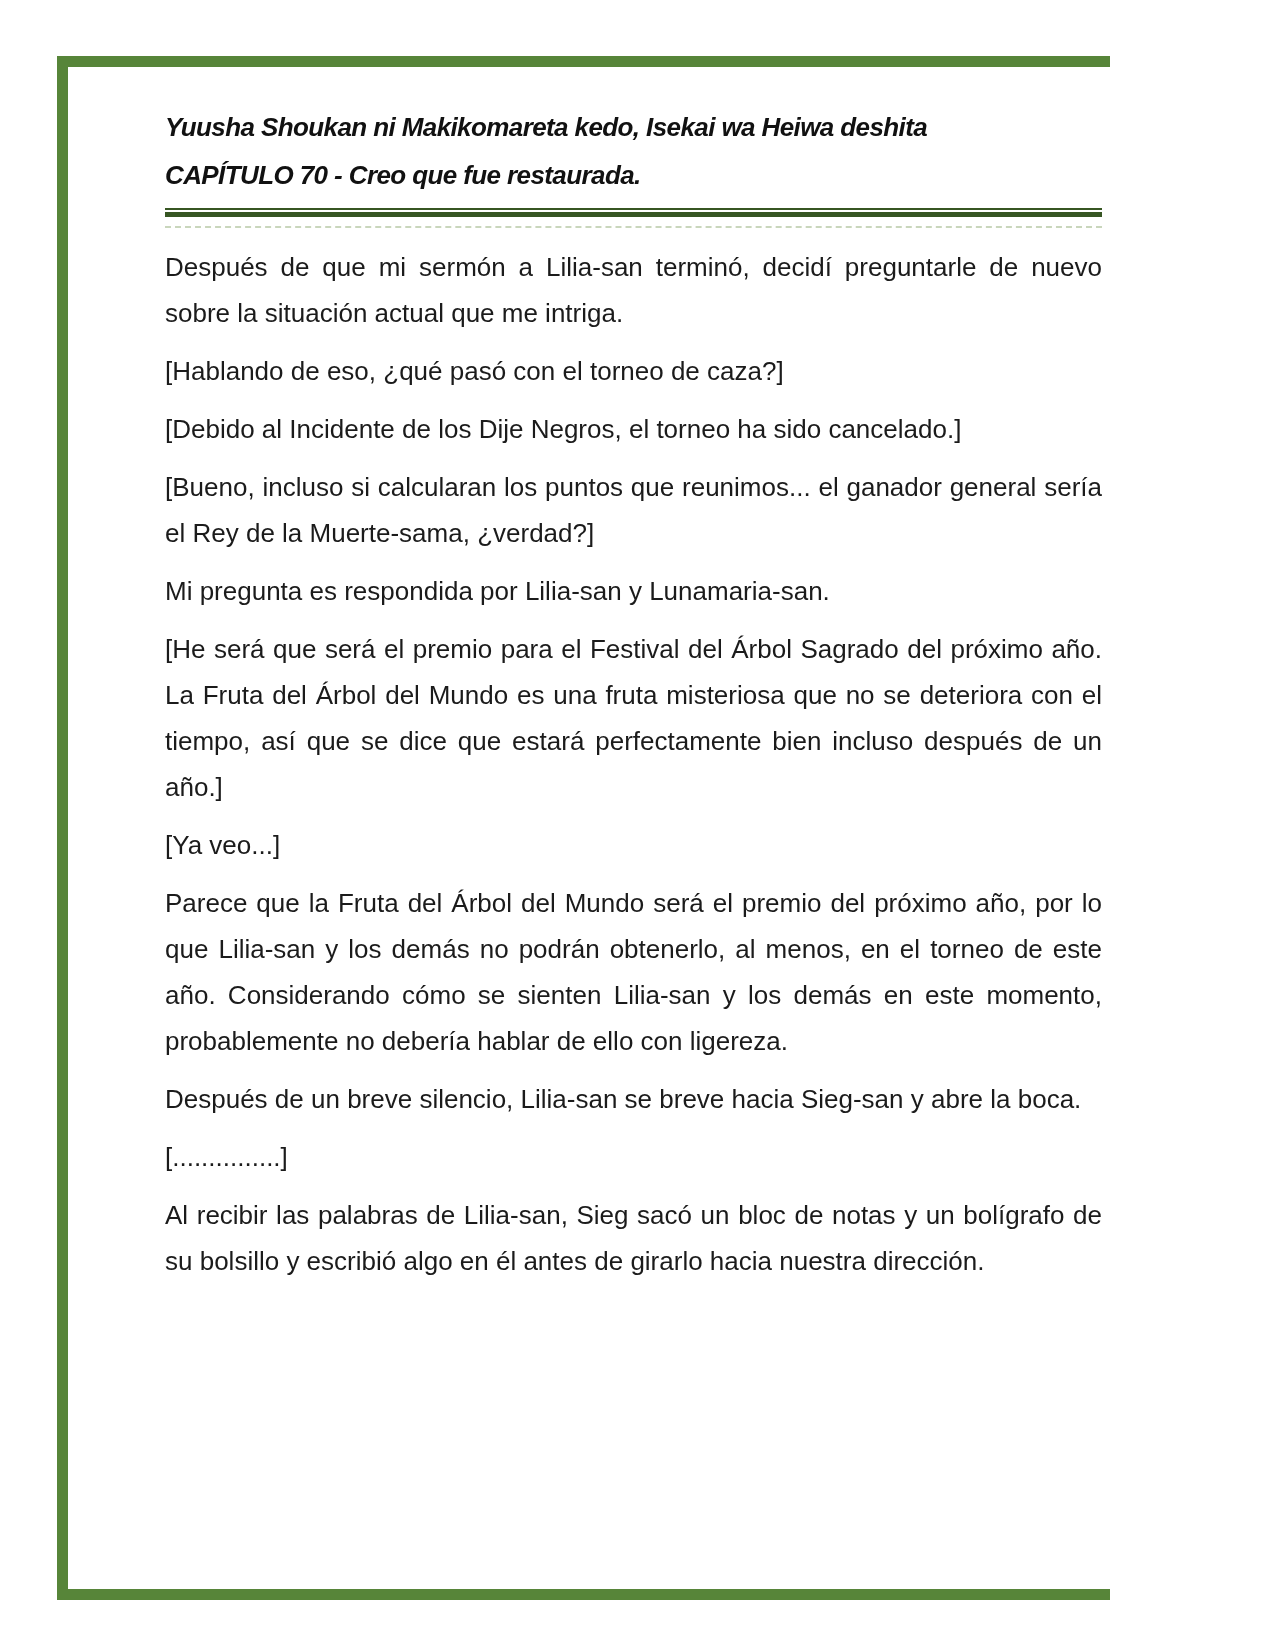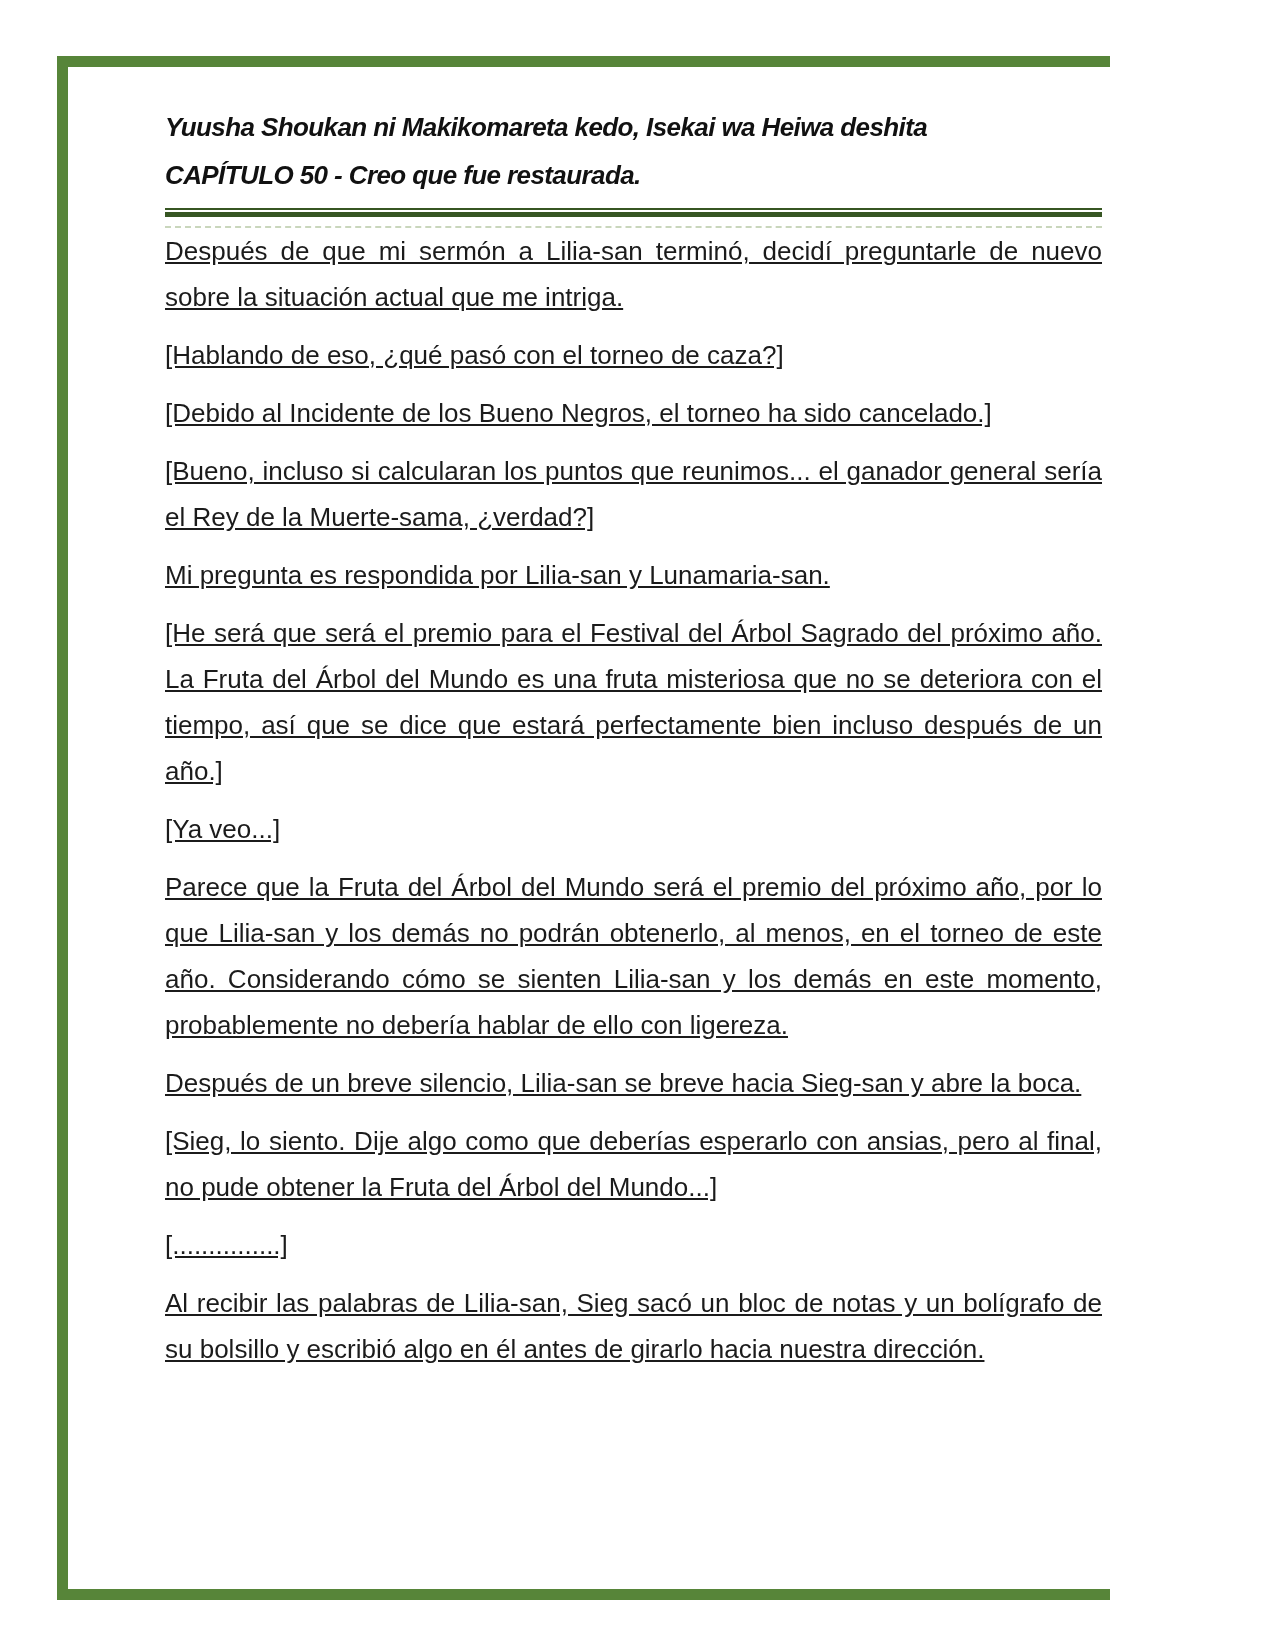--- a/index.html
+++ b/index.html
@@ -67,7 +67,7 @@
   <div class="frame"></div>
   <div class="content">
     <h1 class="title">Yuusha Shoukan ni Makikomareta kedo, Isekai wa Heiwa deshita</h1>
-    <h2 class="chapter">CAPÍTULO 50 - Creo que fue restaurada.</h2>
+    <h2 class="chapter">CAPÍTULO 70 - Creo que fue restaurada.</h2>
     <div class="rule-thin"></div>
     <div class="rule-thick"></div>
     <div class="rule-faint"></div>

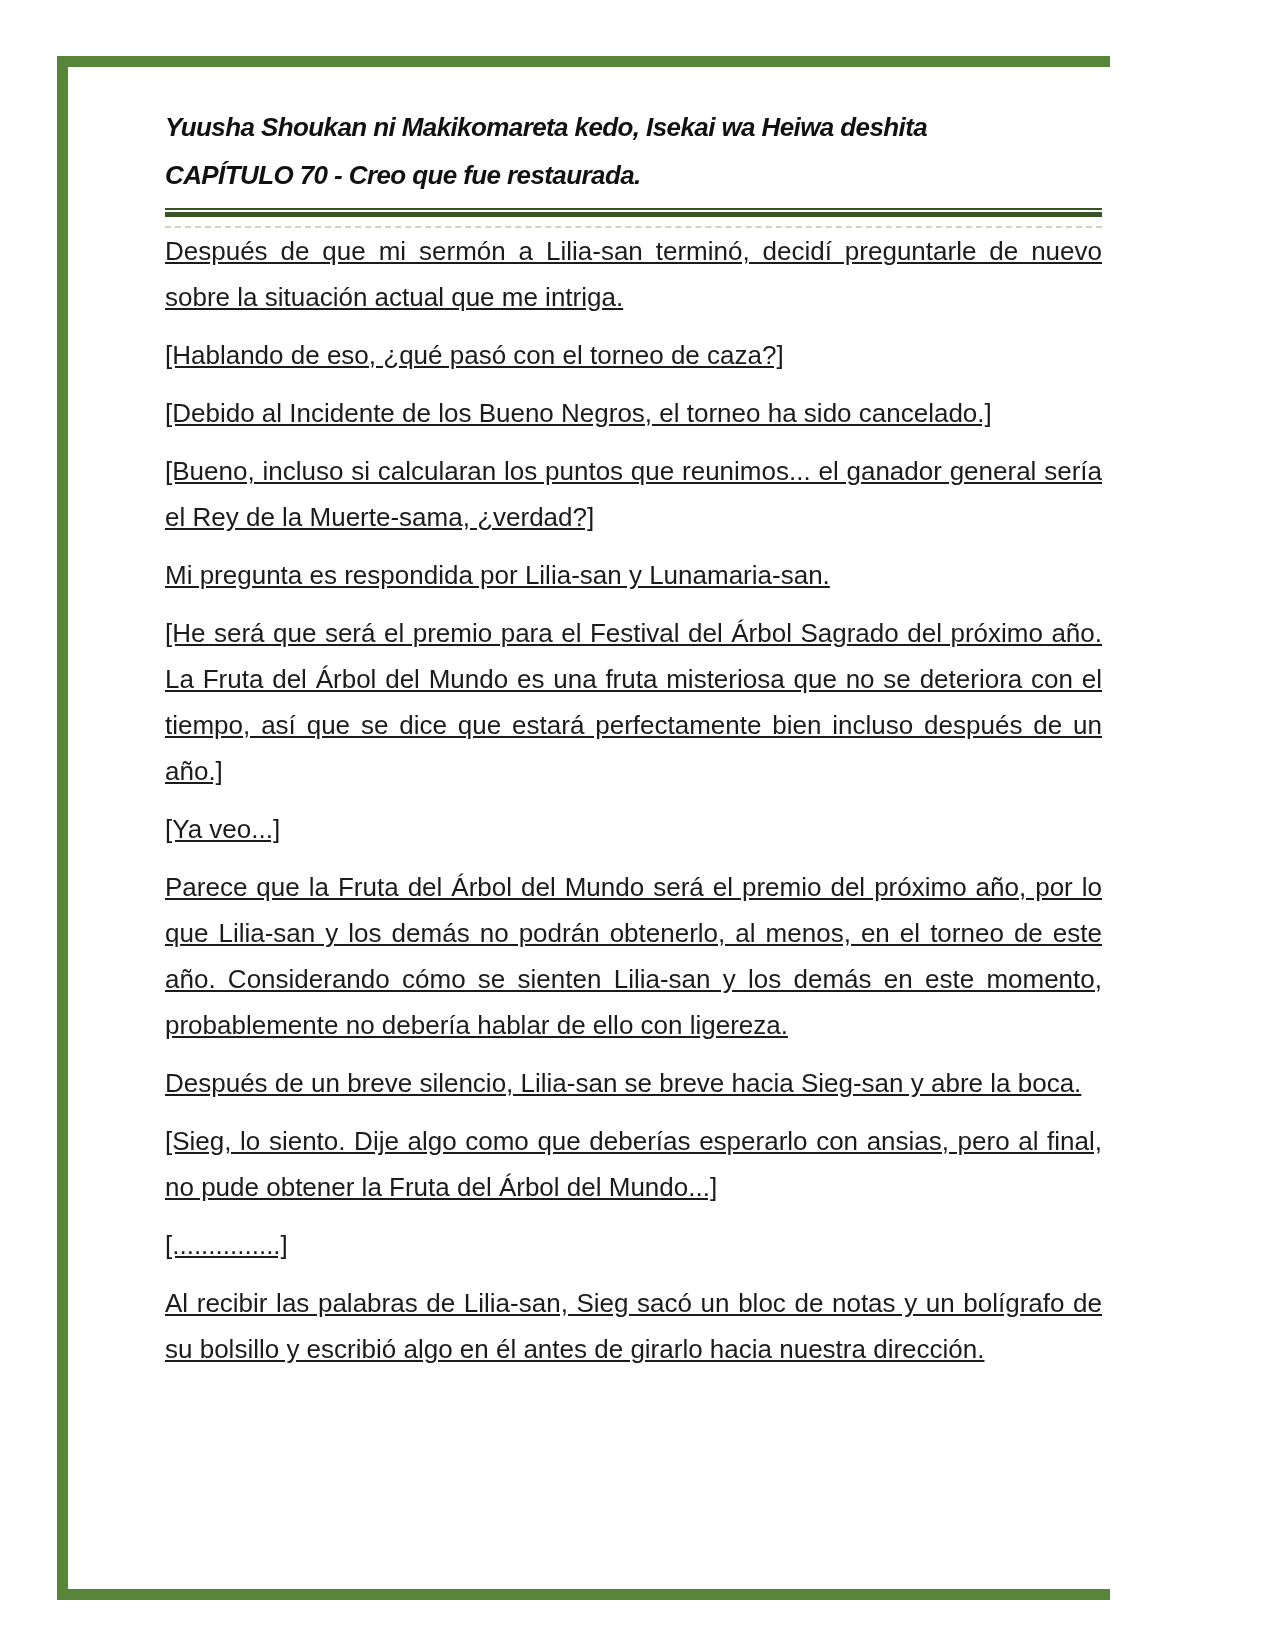--- a/index.html
+++ b/index.html
@@ -50,7 +50,7 @@
   .rule-thin{height:2px;background:var(--rule);margin-bottom:2px;}
   .rule-thick{height:5px;background:var(--rule);}
   .rule-faint{height:0;border-top:2px dashed var(--rule-faint);margin-top:9px;}
-  .paragraphs{margin-top:0;text-decoration:underline;}
+  .paragraphs{margin-top:16px;}
   .paragraphs p{
     margin:0 0 12px 0;
     font-size:26px;

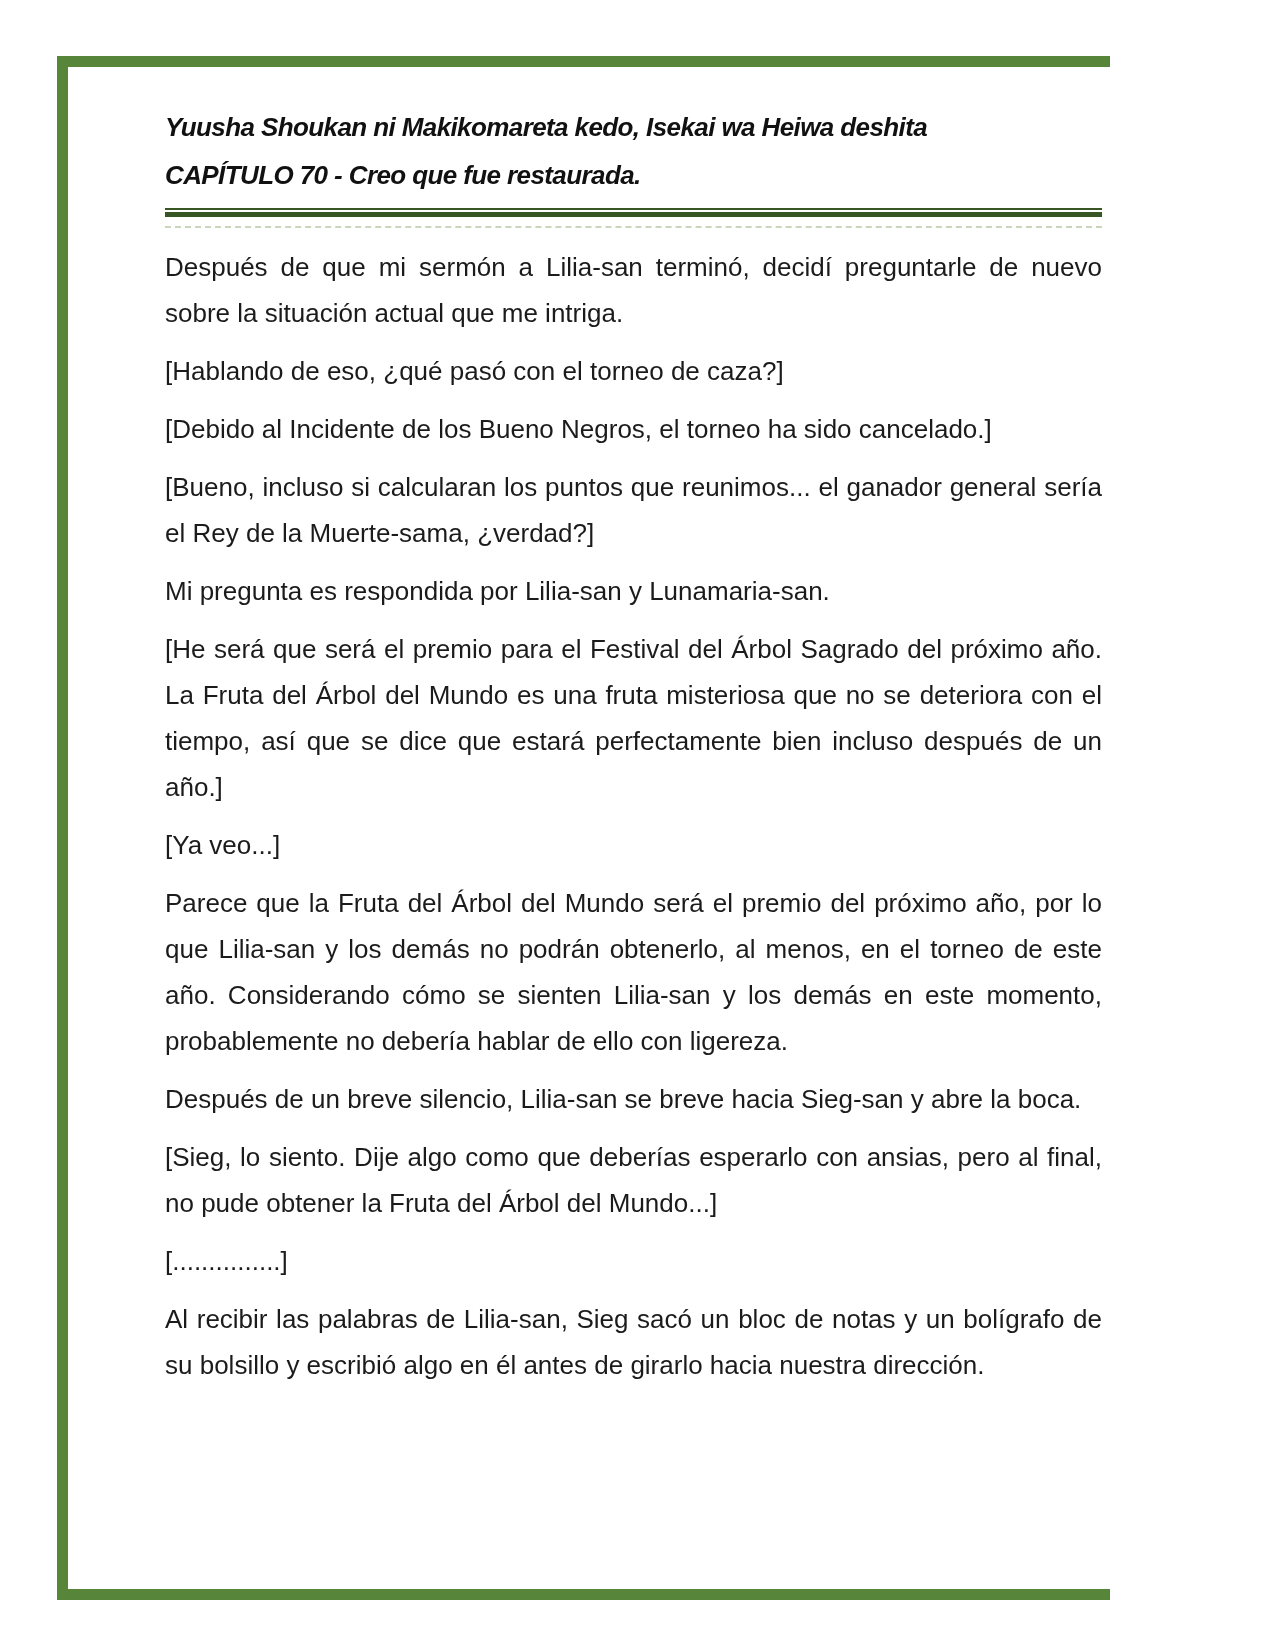--- a/index.html
+++ b/index.html
@@ -74,7 +74,7 @@
     <div class="paragraphs">
         <p>Después de que mi sermón a Lilia-san terminó, decidí preguntarle de nuevo sobre la situación actual que me intriga.</p>
         <p>[Hablando de eso, ¿qué pasó con el torneo de caza?]</p>
-        <p>[Debido al Incidente de los Bueno Negros, el torneo ha sido cancelado.]</p>
+        <p>[Debido al Incidente de los Dije Negros, el torneo ha sido cancelado.]</p>
         <p>[Bueno, incluso si calcularan los puntos que reunimos... el ganador general sería el Rey de la Muerte-sama, ¿verdad?]</p>
         <p>Mi pregunta es respondida por Lilia-san y Lunamaria-san.</p>
         <p>[He será que será el premio para el Festival del Árbol Sagrado del próximo año. La Fruta del Árbol del Mundo es una fruta misteriosa que no se deteriora con el tiempo, así que se dice que estará perfectamente bien incluso después de un año.]</p>

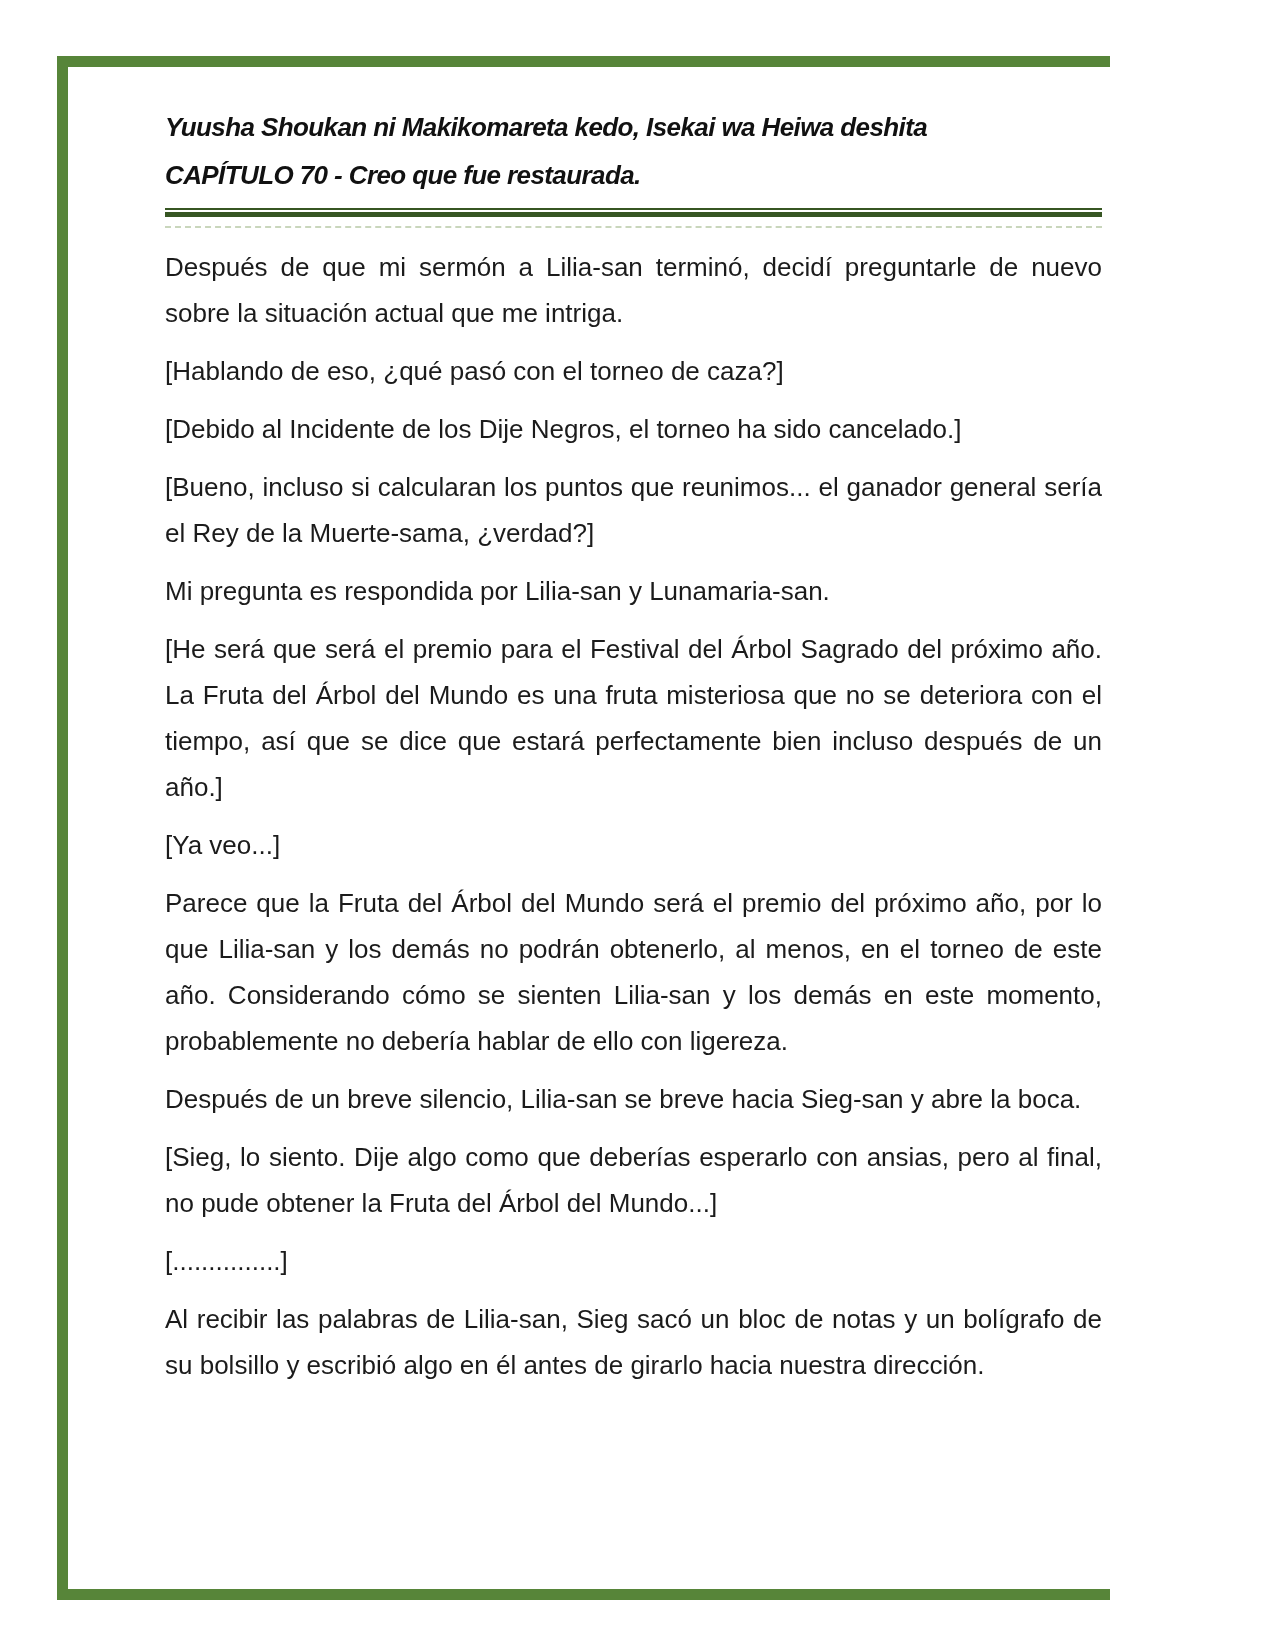--- a/index.html
+++ b/index.html
@@ -81,7 +81,6 @@
         <p>[Ya veo...]</p>
         <p>Parece que la Fruta del Árbol del Mundo será el premio del próximo año, por lo que Lilia-san y los demás no podrán obtenerlo, al menos, en el torneo de este año. Considerando cómo se sienten Lilia-san y los demás en este momento, probablemente no debería hablar de ello con ligereza.</p>
         <p>Después de un breve silencio, Lilia-san se breve hacia Sieg-san y abre la boca.</p>
-        <p>[Sieg, lo siento. Dije algo como que deberías esperarlo con ansias, pero al final, no pude obtener la Fruta del Árbol del Mundo...]</p>
         <p>[...............]</p>
         <p>Al recibir las palabras de Lilia-san, Sieg sacó un bloc de notas y un bolígrafo de su bolsillo y escribió algo en él antes de girarlo hacia nuestra dirección.</p>
       </div>

